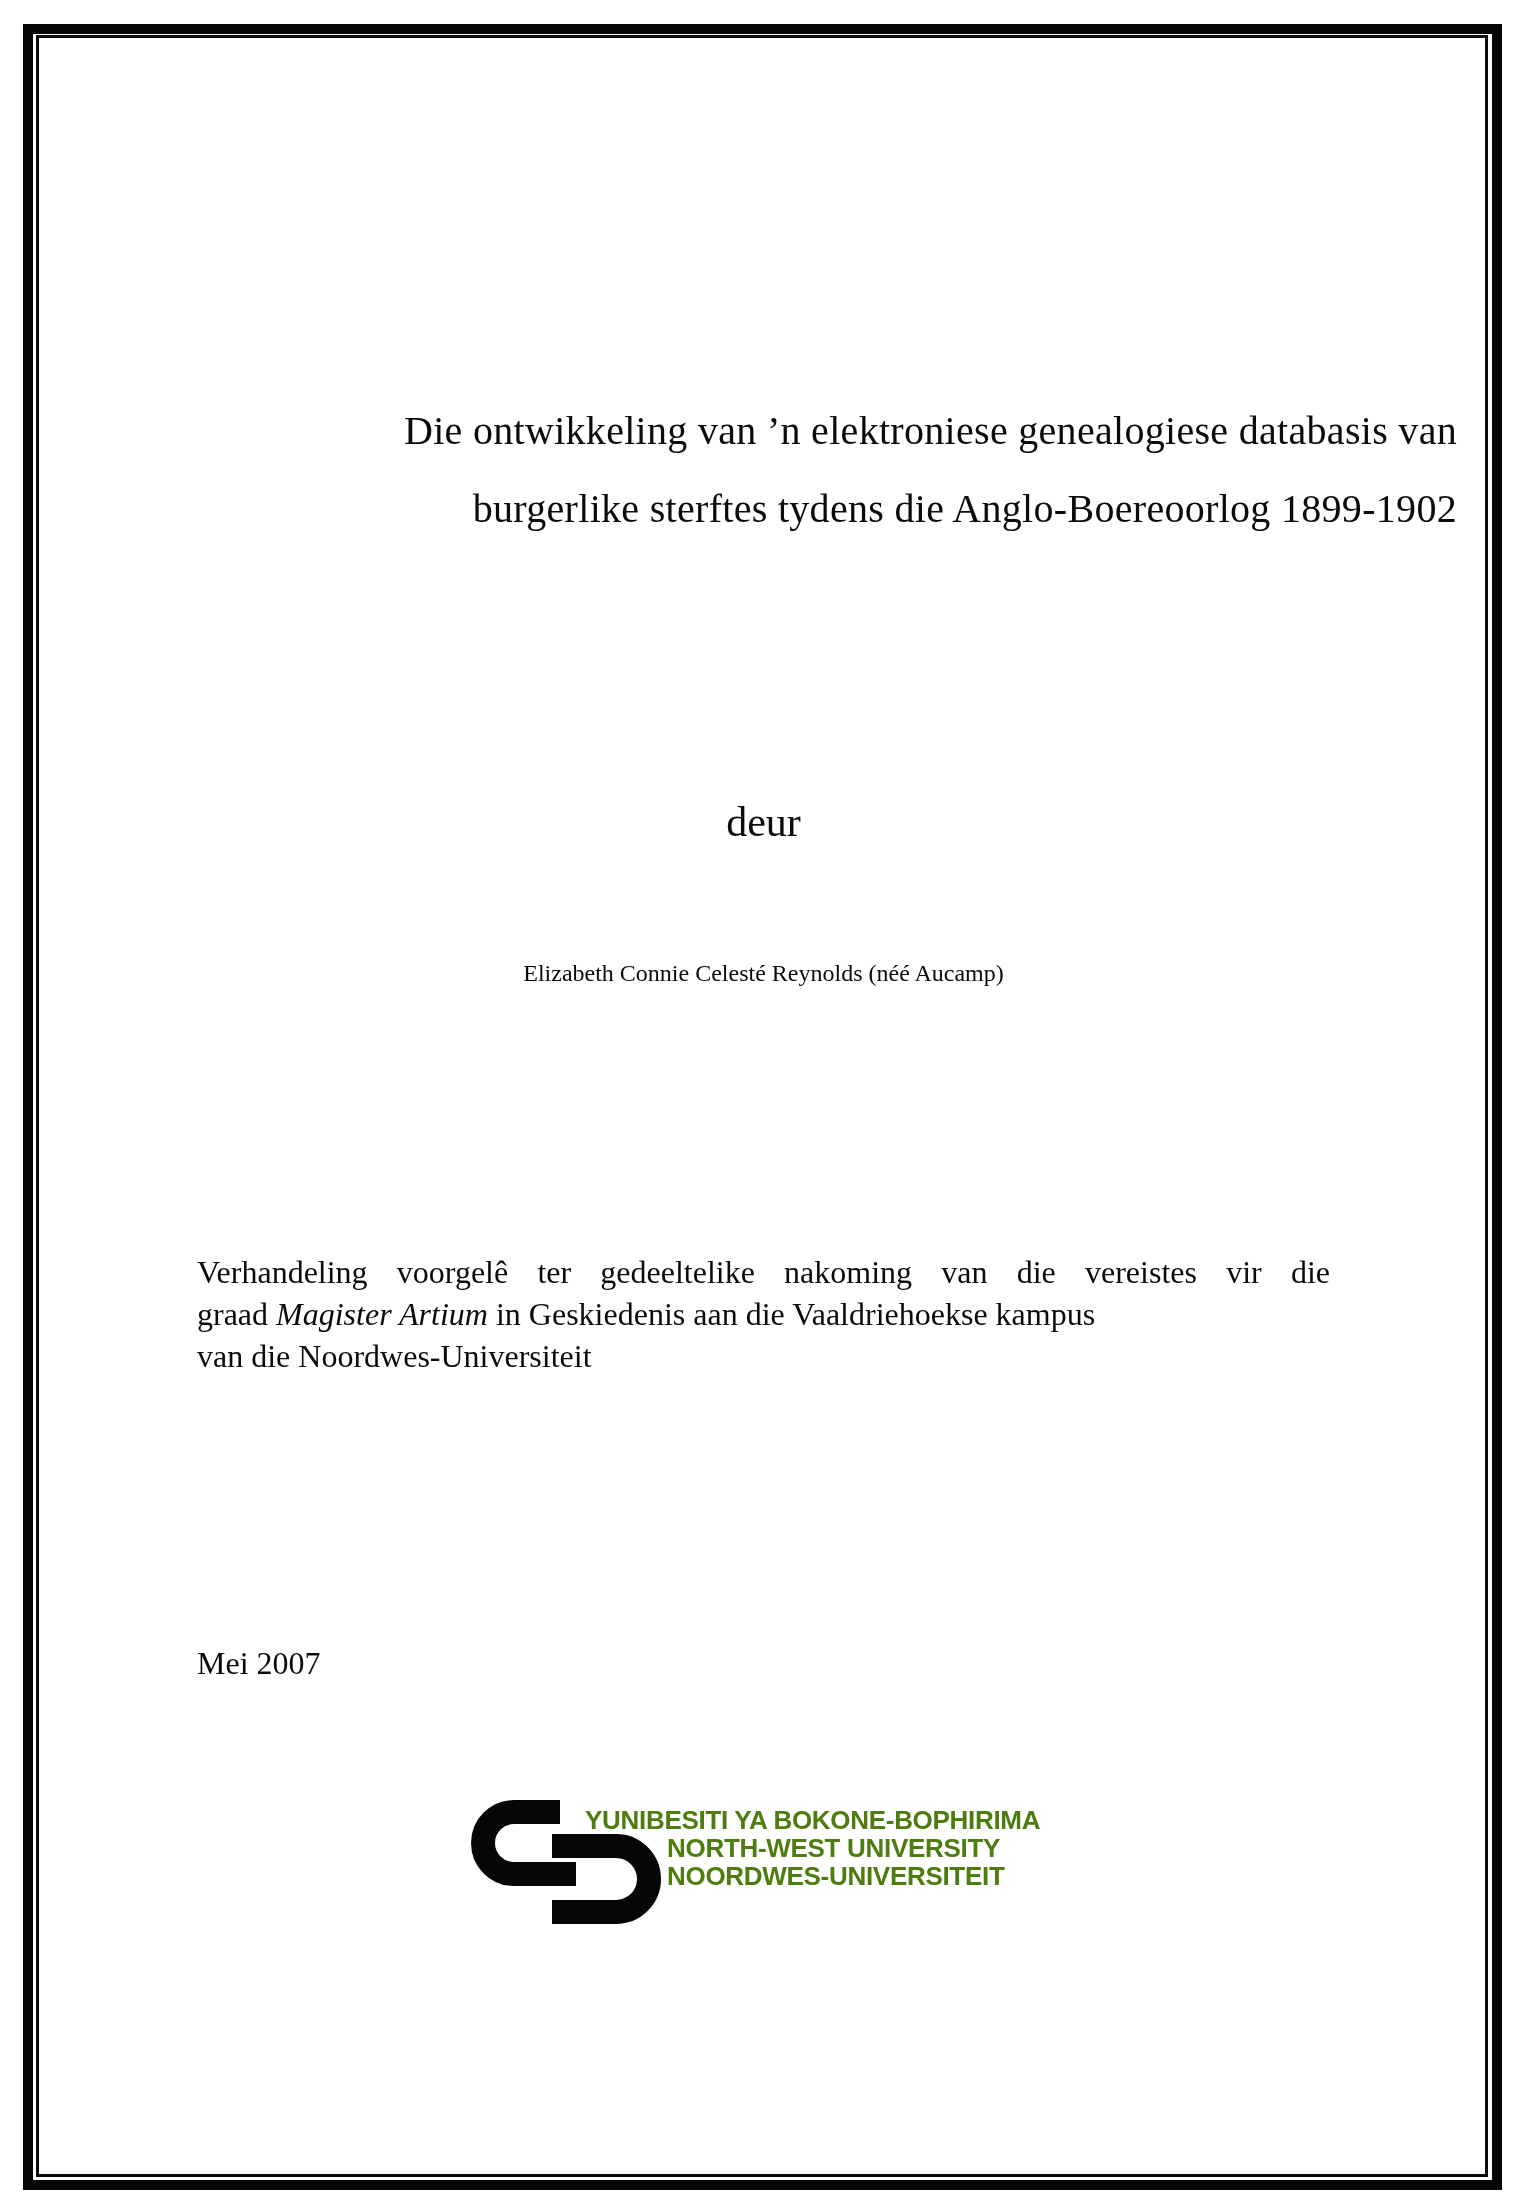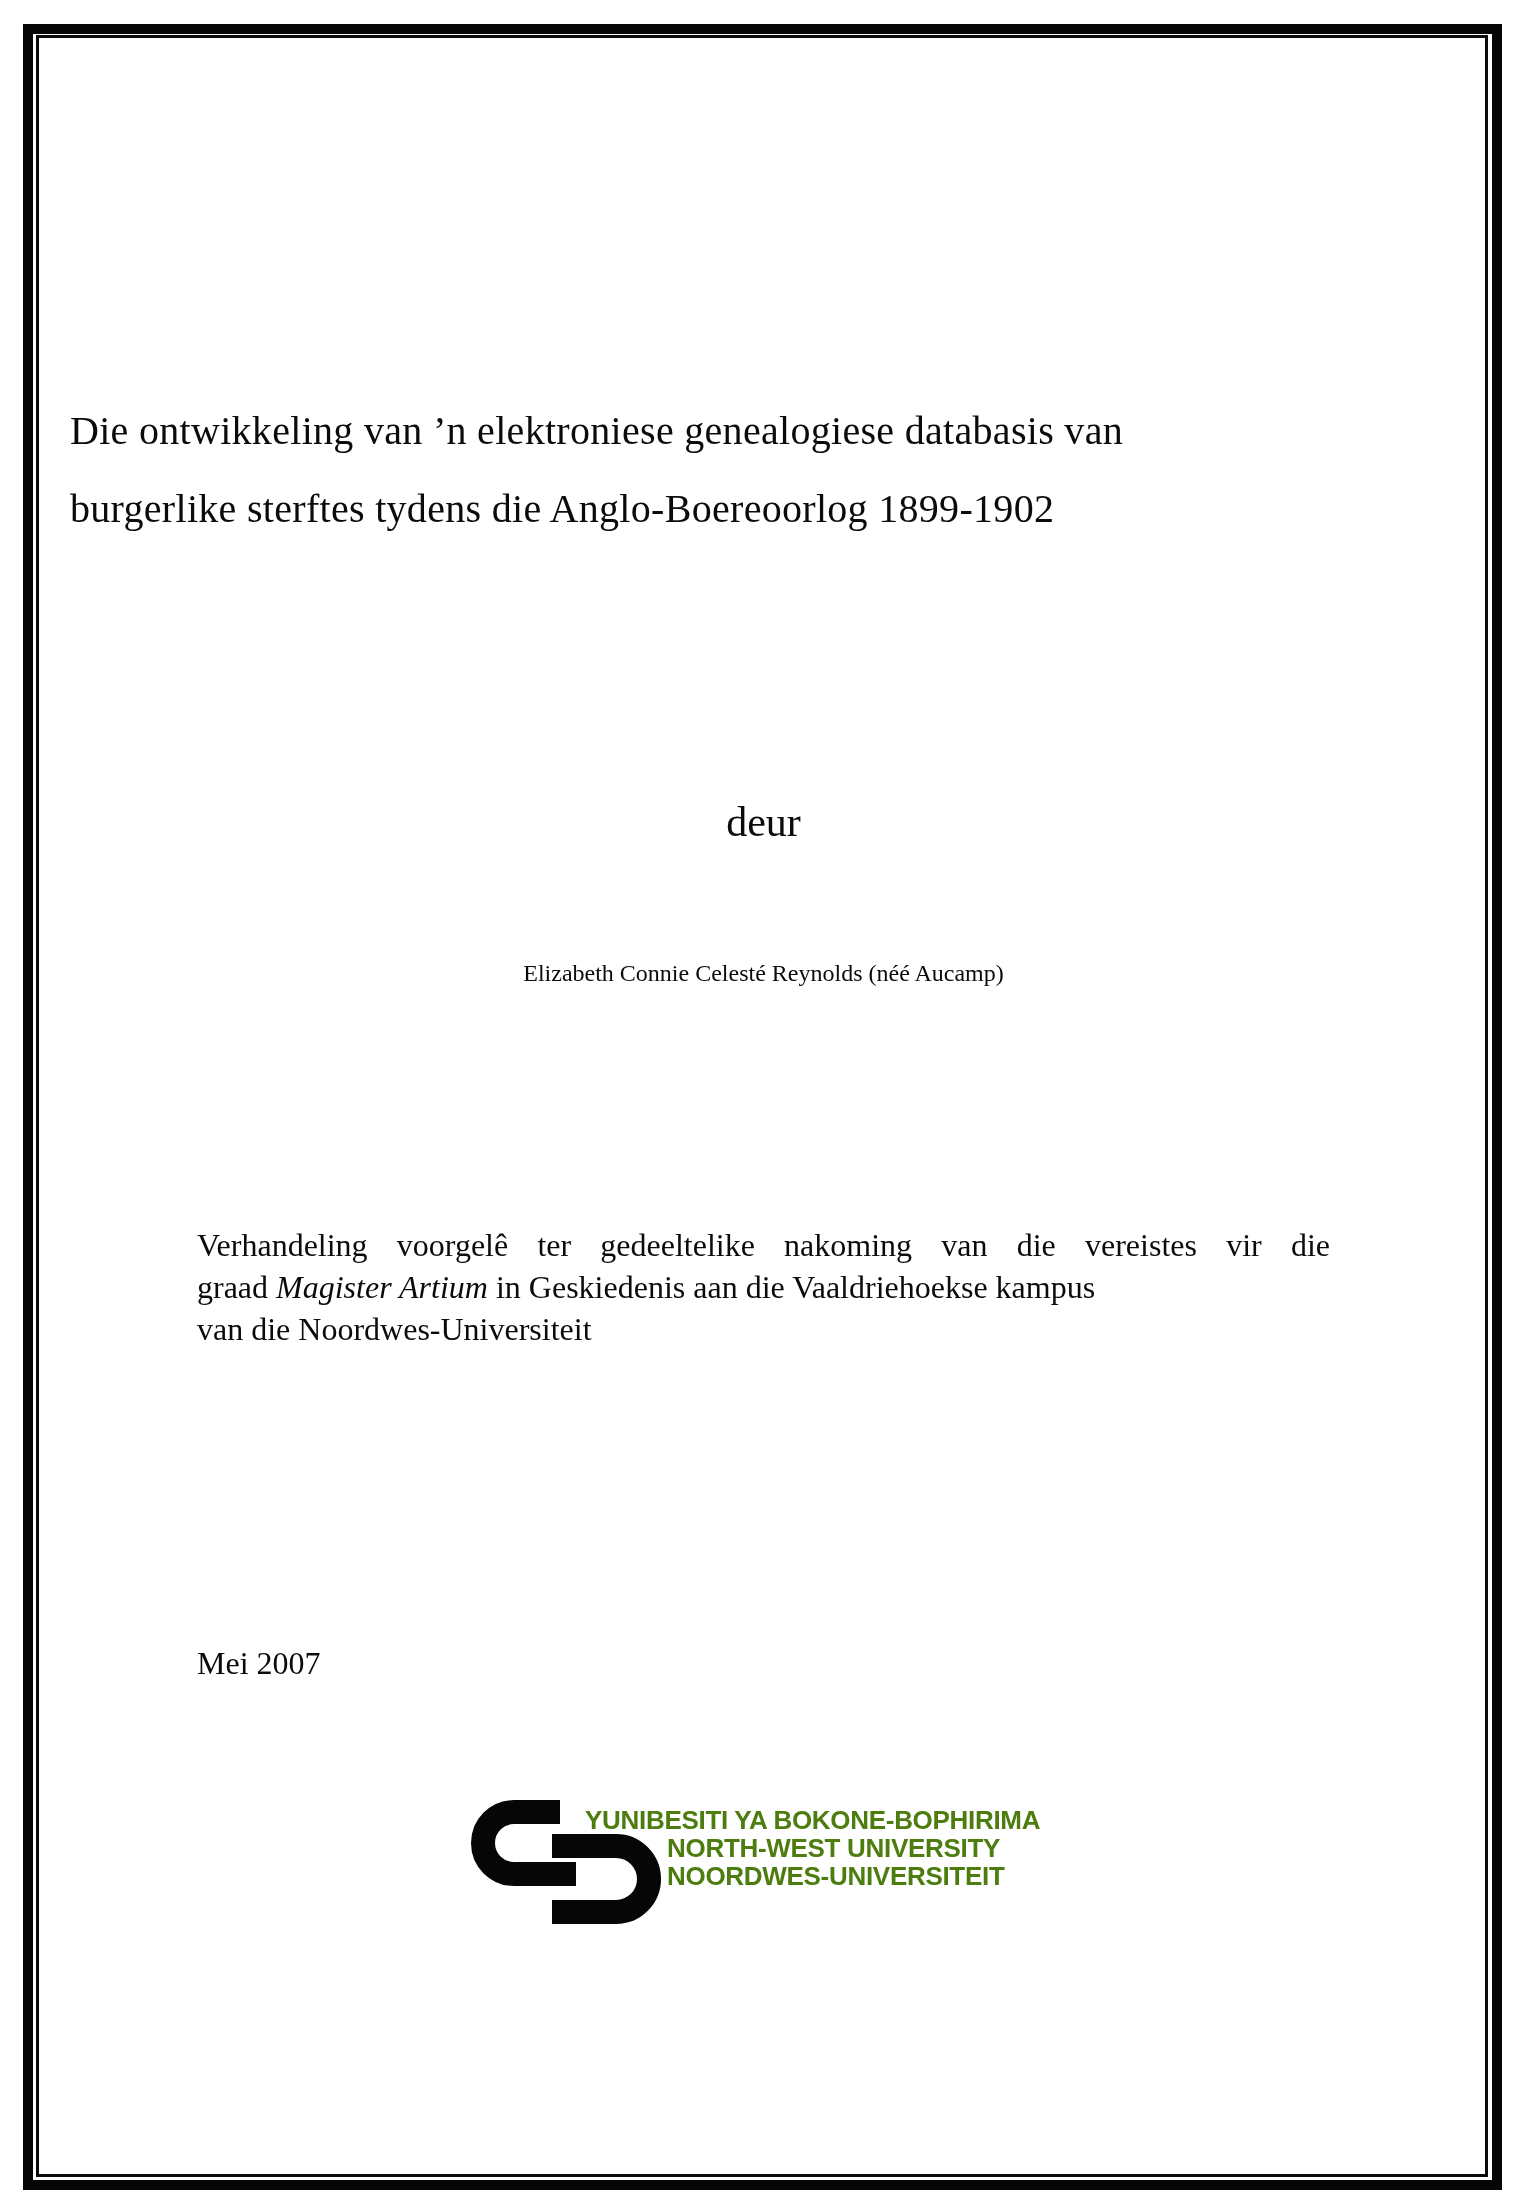--- a/index.html
+++ b/index.html
@@ -39,7 +39,7 @@
     left: 70px;
     right: 70px;
     top: 392px;
-    text-align: left;
+    text-align: right;
     font-size: 40px;
     line-height: 78px;
     letter-spacing: 0.3px;

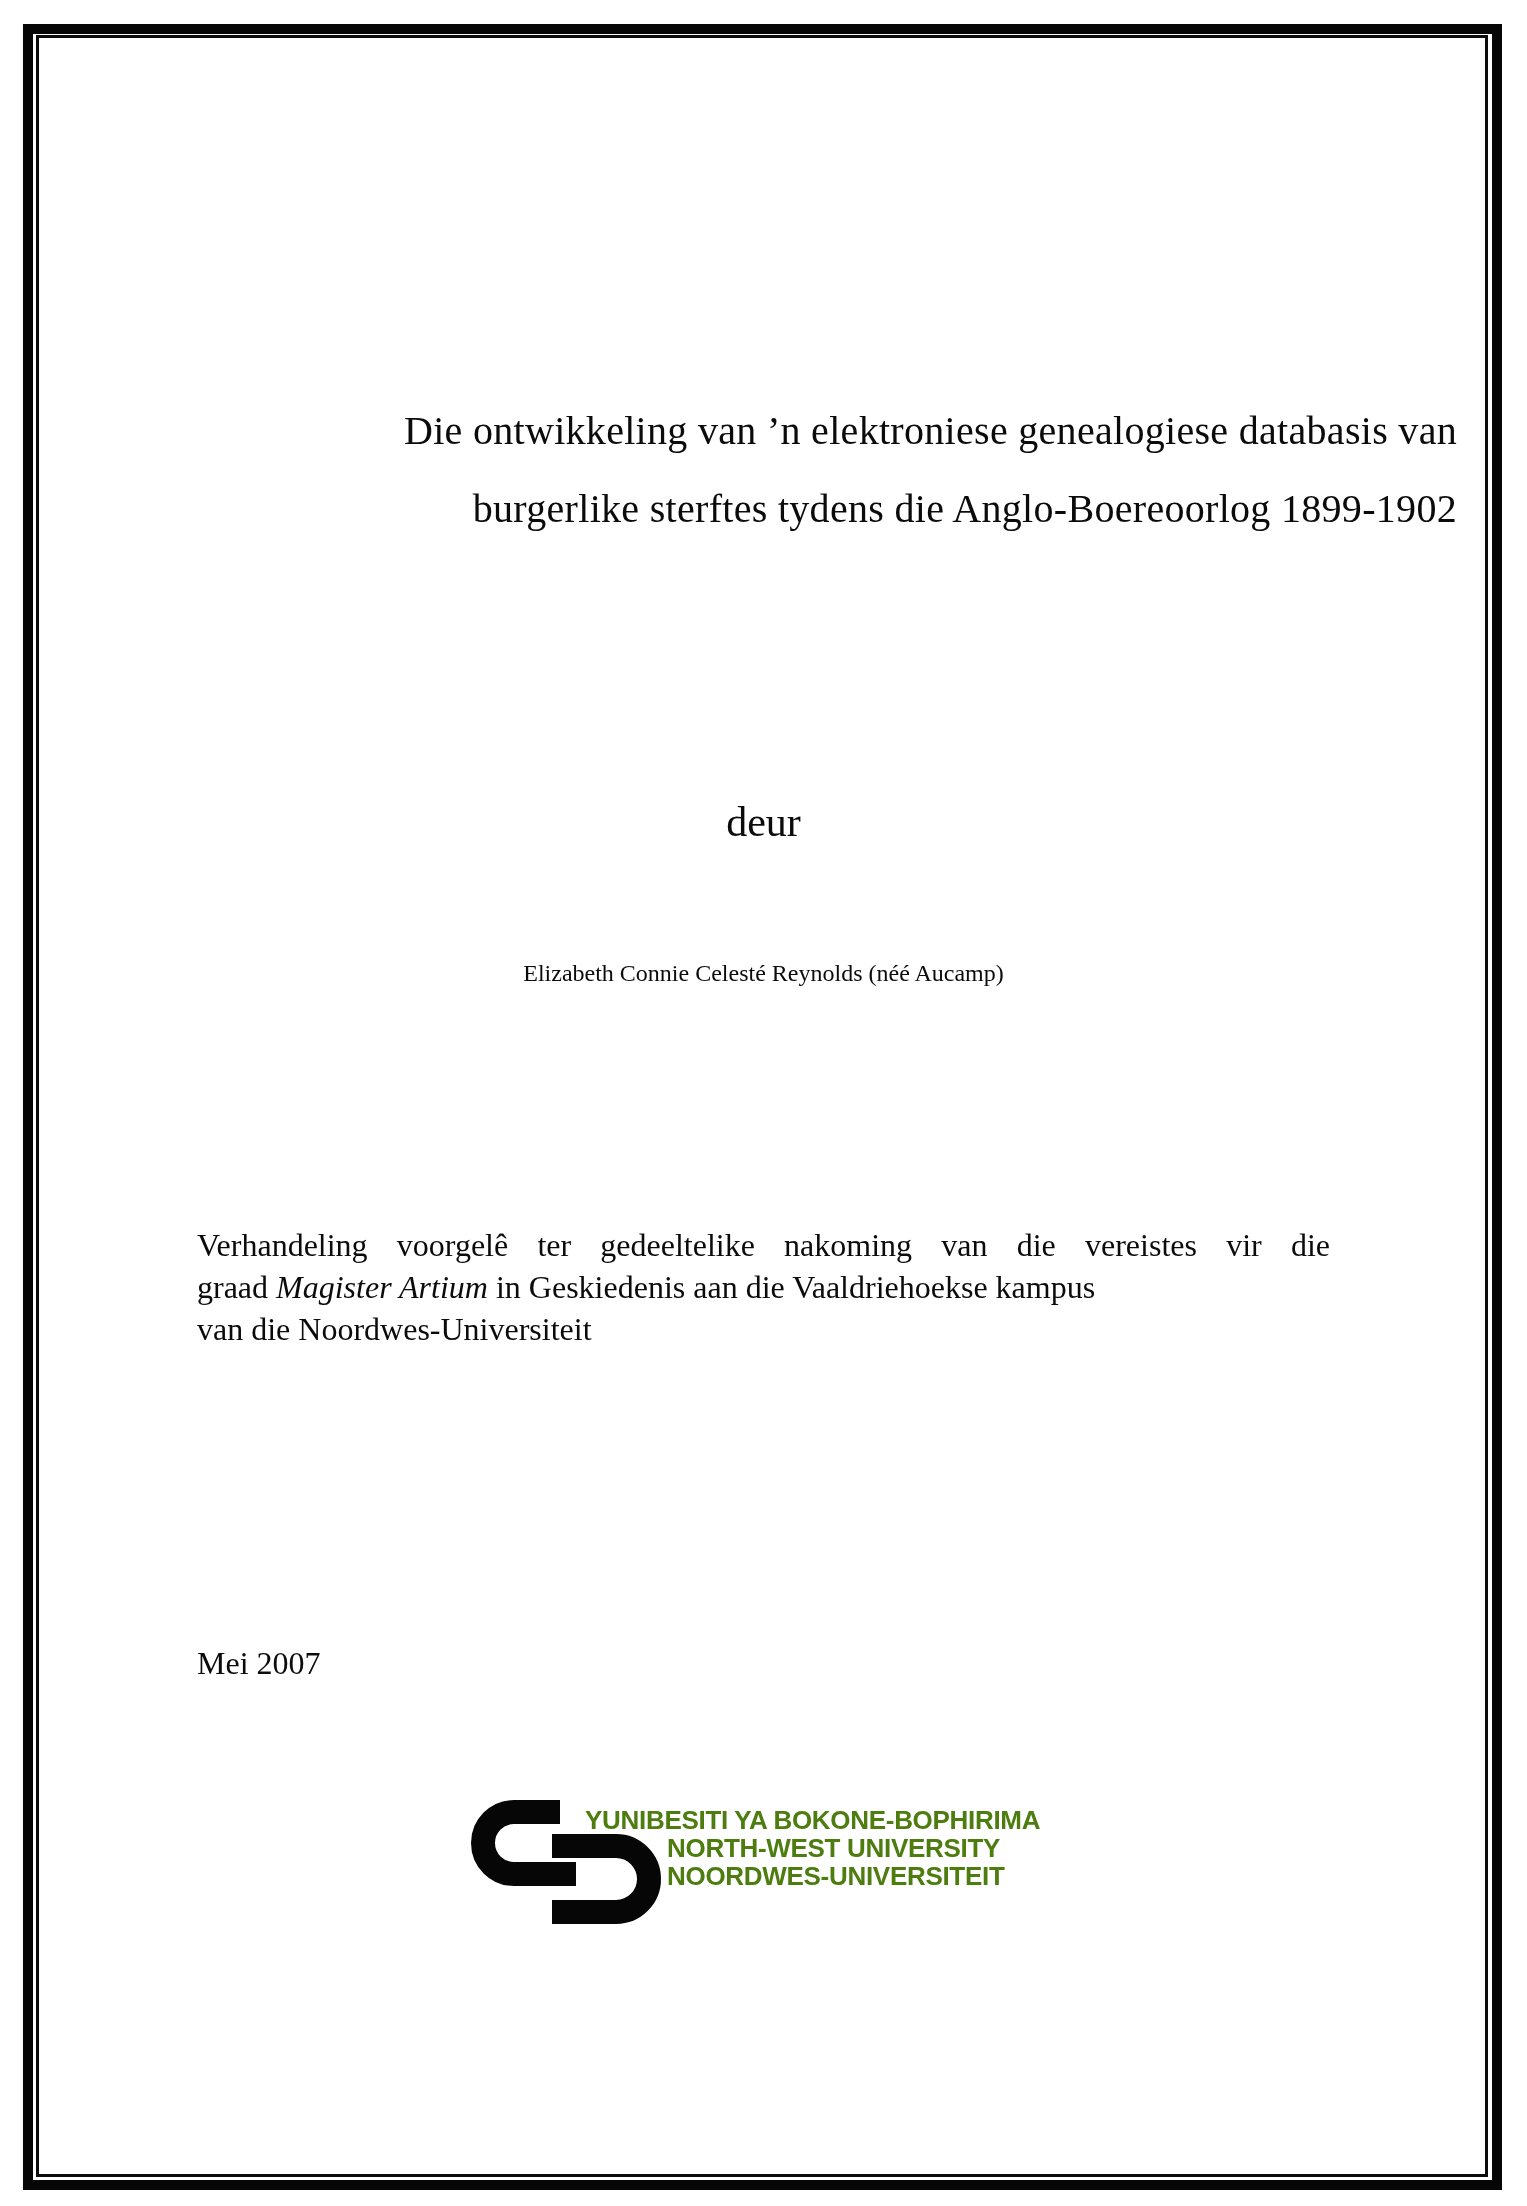--- a/index.html
+++ b/index.html
@@ -73,6 +73,7 @@
   .statement .justify-line {
     text-align: justify;
     text-align-last: justify;
+    margin-top: 27px;
   }
   .italic {
     font-style: italic;

